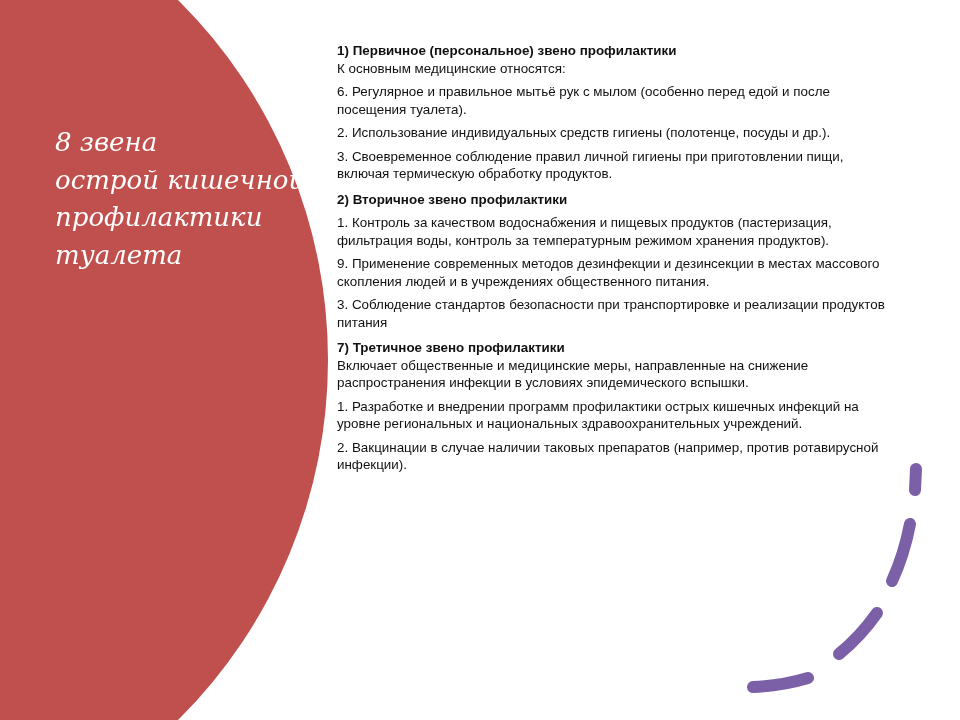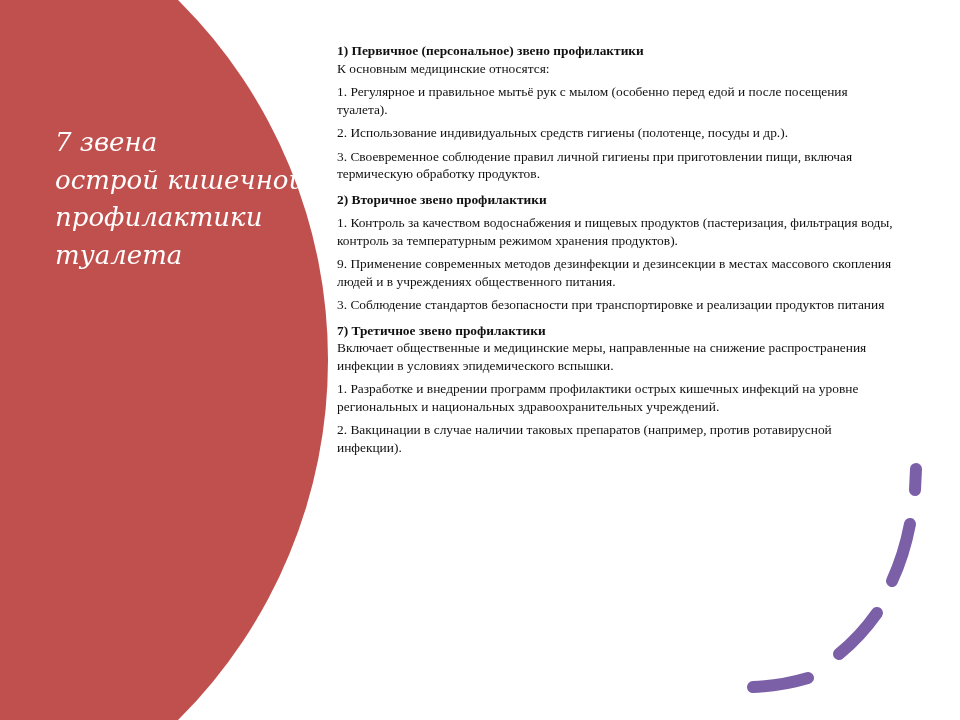--- a/index.html
+++ b/index.html
@@ -13,7 +13,7 @@
   .title span { display:block; white-space:nowrap; }
   .content {
     position:absolute; left:337px; top:42px; width:560px;
-    font-family:Liberation Serif, serif; font-size:13.4px;
+    font-family:Liberation Sans, sans-serif; font-size:13.4px;
     line-height:17.5px; color:#111111;
   }
   .section { margin:0; }

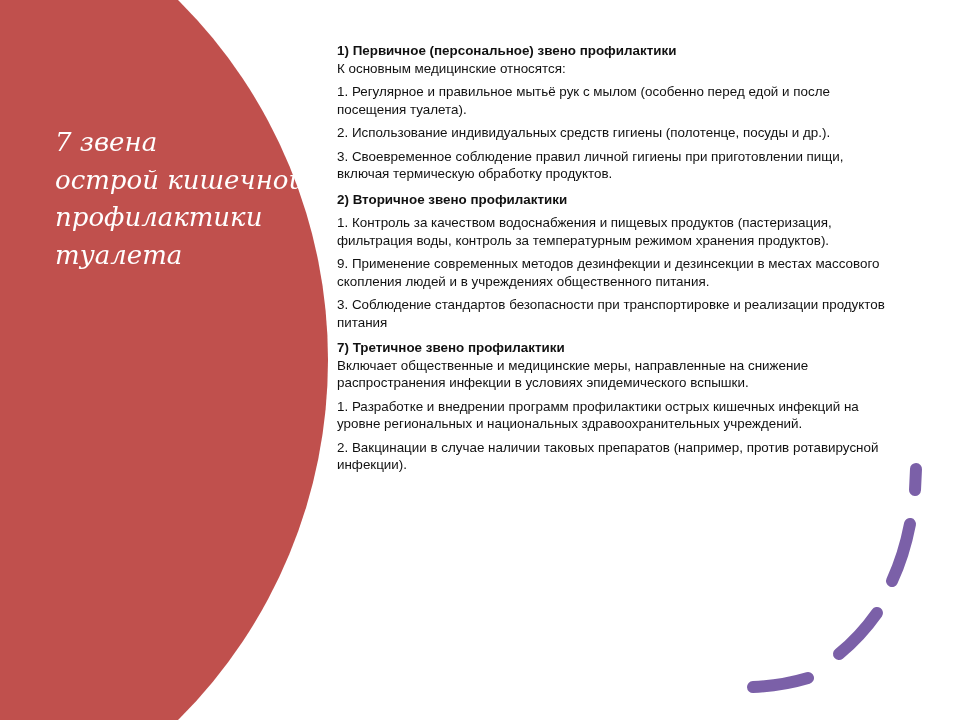--- a/index.html
+++ b/index.html
@@ -46,7 +46,7 @@
   <div class="section">
     <p class="para sec-head">1) Первичное (персональное) звено профилактики</p>
     <p class="para">К основным медицинские относятся:</p>
-    <p class="para item">1. Регулярное и правильное мытьё рук с мылом (особенно перед едой и после посещения туалета).</p>
+    <p class="para item">6. Регулярное и правильное мытьё рук с мылом (особенно перед едой и после посещения туалета).</p>
     <p class="para item">2. Использование индивидуальных средств гигиены (полотенце, посуды и др.).</p>
     <p class="para item">3. Своевременное соблюдение правил личной гигиены при приготовлении пищи, включая термическую обработку продуктов.</p>
   </div>

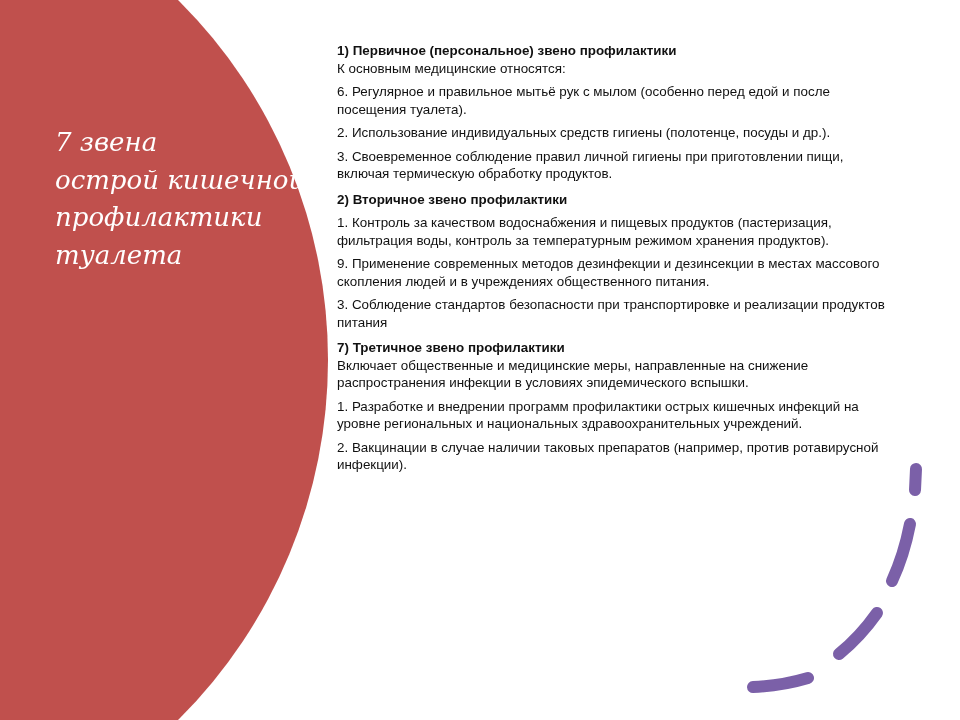--- a/index.html
+++ b/index.html
@@ -36,7 +36,7 @@
 </svg>
 
 <h1 class="title">
-  <span>7 звена</span>
+  <span>8 звена</span>
   <span>острой кишечной</span>
   <span>профилактики</span>
   <span>туалета</span>

